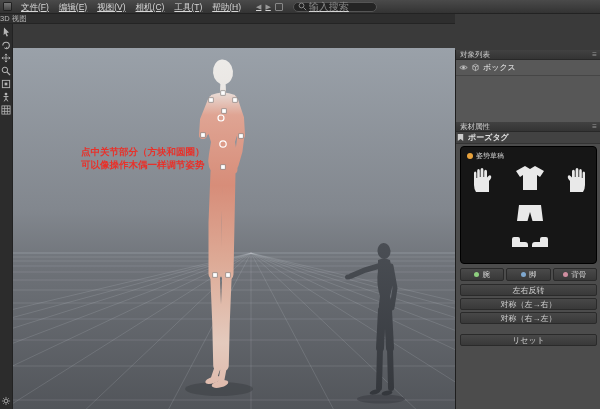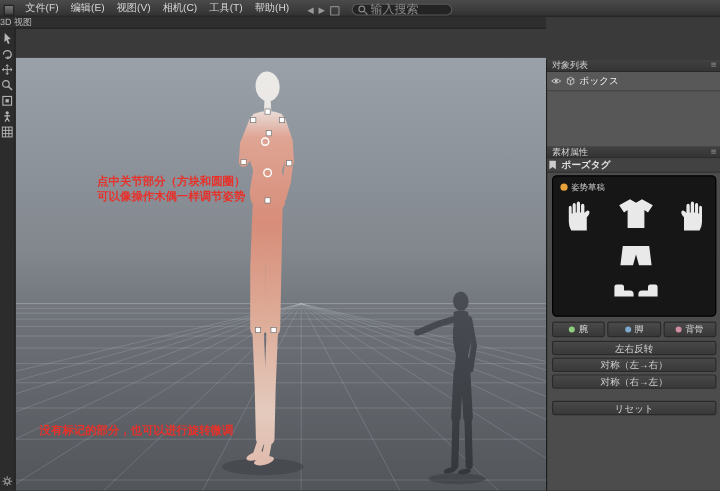--- a/index.html
+++ b/index.html
@@ -9,7 +9,7 @@
   
   .menubar { position:absolute; left:0; top:0; width:600px; height:14px;
     background:linear-gradient(#4a4a4a,#333); border-bottom:1px solid #222;
-    display:flex; align-items:flex-end; font-size:8.5px; color:#d6d6d6; }
+    display:flex; align-items:center; font-size:8.5px; color:#d6d6d6;text-decoration:underline; }
   .appicon { width:9px; height:9px; margin:0 4px 0 3px; background:linear-gradient(#777,#444); border:1px solid #222; border-radius:1px; }
   .menu-item { padding:0 5px; line-height:14px; cursor:default; }
   .navarrows { display:flex; gap:4px; margin-left:10px; color:#999; font-size:7px; align-items:center; }

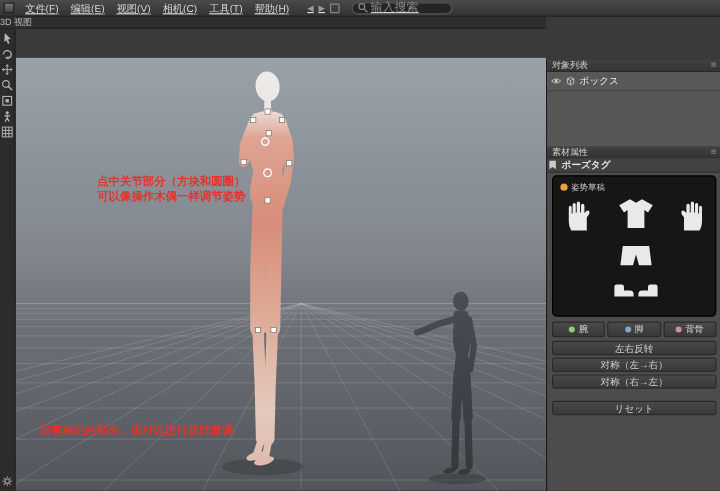--- a/index.html
+++ b/index.html
@@ -255,7 +255,6 @@
       <div>点中关节部分（方块和圆圈）</div>
       <div>可以像操作木偶一样调节姿势</div>
     </div>
-    <div class="annot annot2" style="color: rgb(232, 49, 42);">没有标记的部分，也可以进行旋转微调</div>
   </div>
 
   <div class="rpanel">

